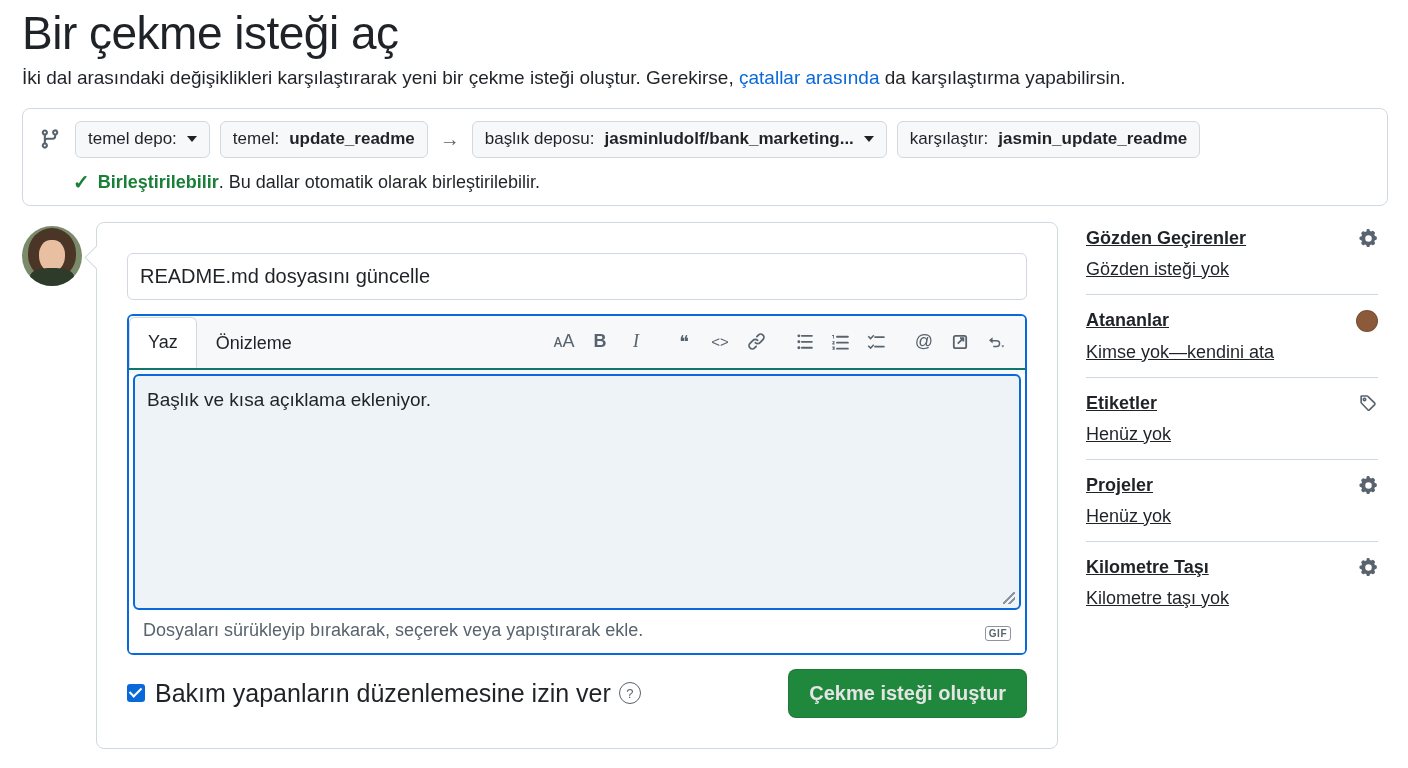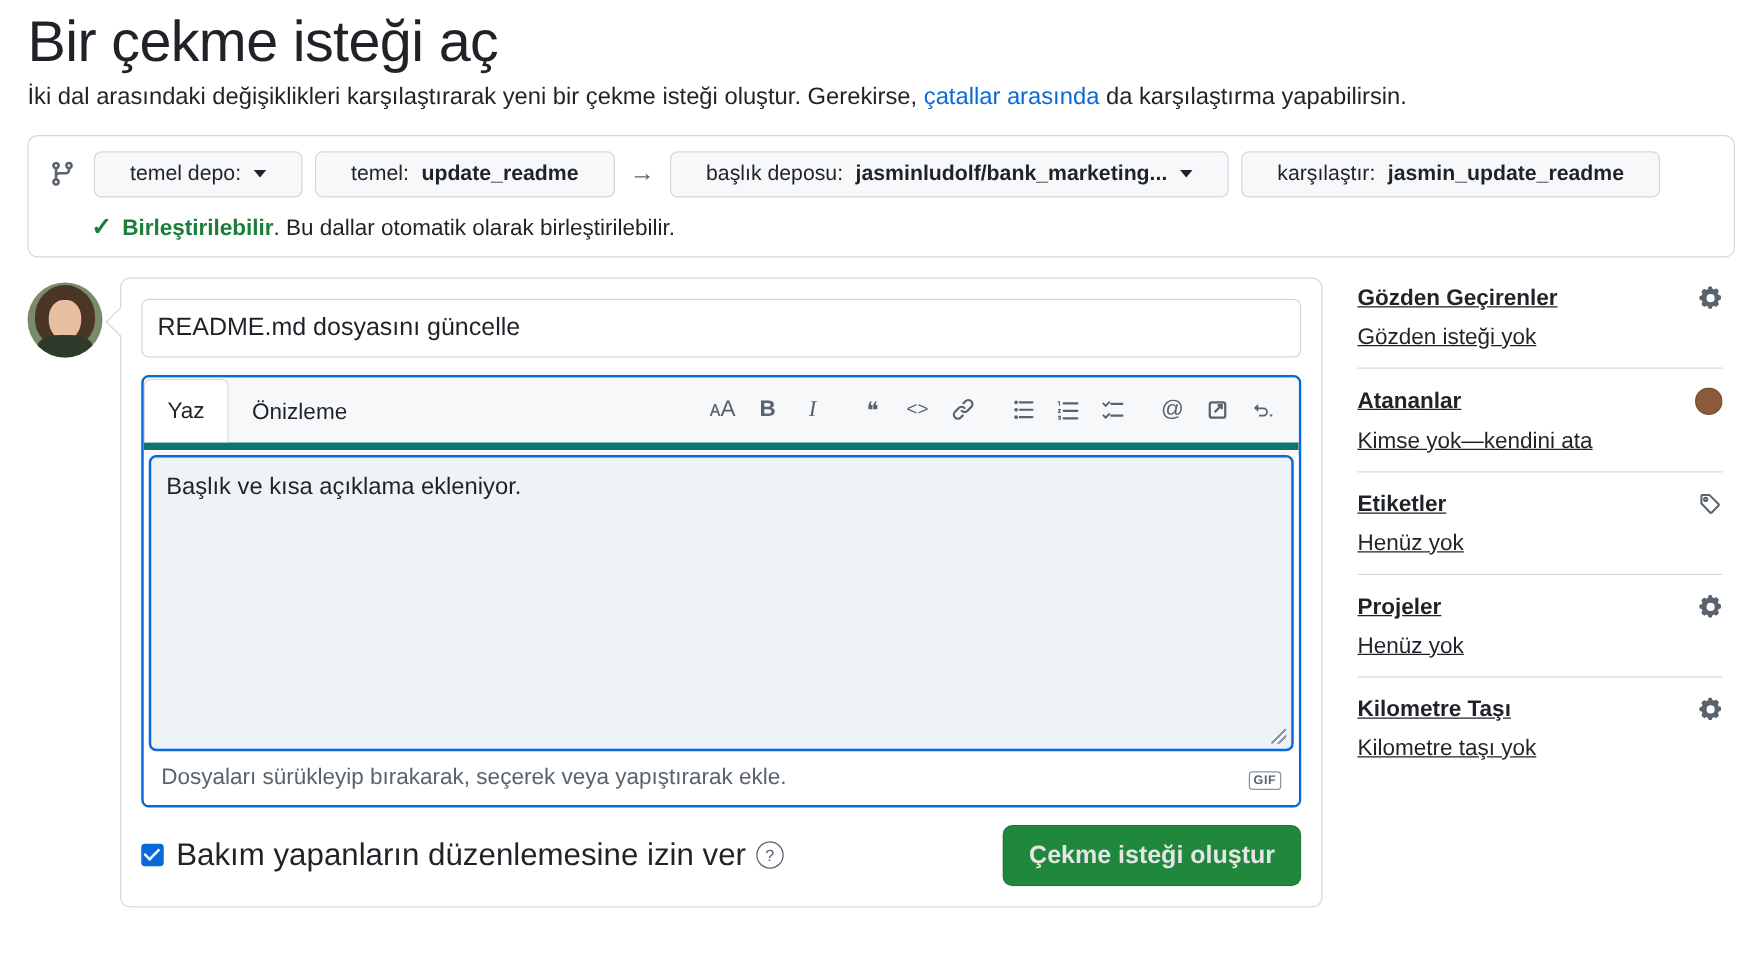--- a/index.html
+++ b/index.html
@@ -72,7 +72,7 @@
     background: #f6f8fa;
     font-size: 17px;
     color: #1f2328;
-    padding: 7px 28px;
+    padding: 7px 12px;
     display: flex;
     align-items: center;
     gap: 10px;

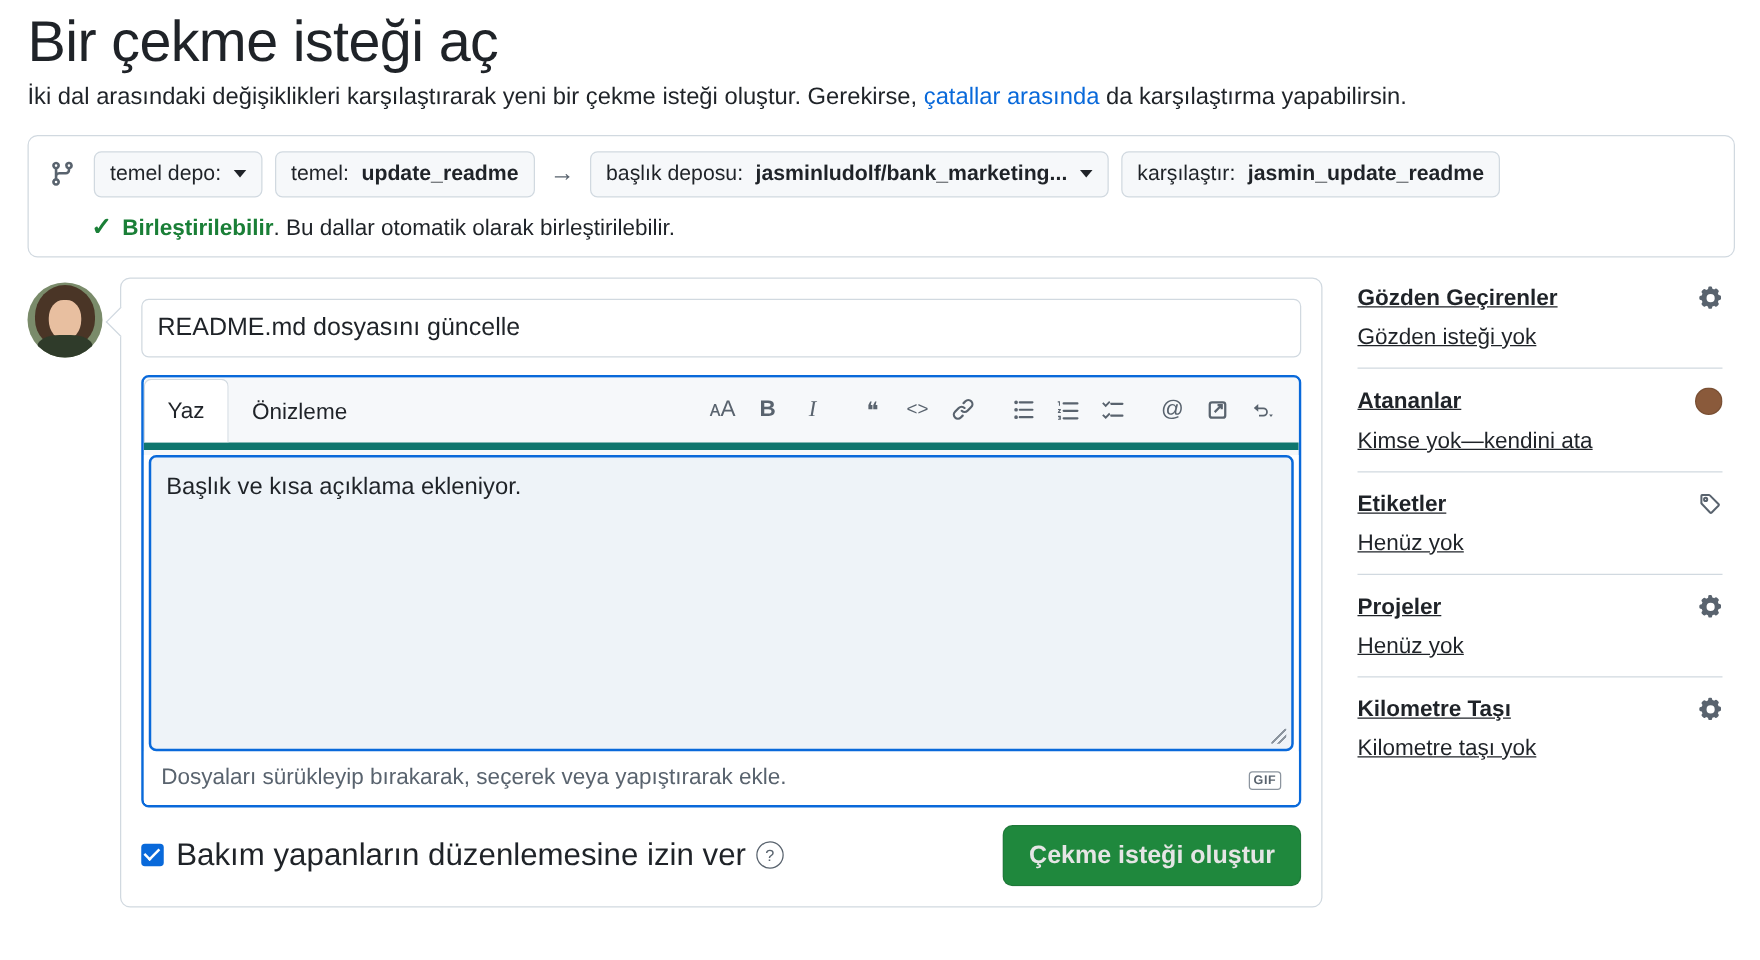--- a/index.html
+++ b/index.html
@@ -147,7 +147,7 @@
     border: 1px solid #d1d9e0;
     border-radius: 8px;
     background: #ffffff;
-    padding: 16px;
+    padding: 30px;
     box-sizing: border-box;
   }
   .composer:before {

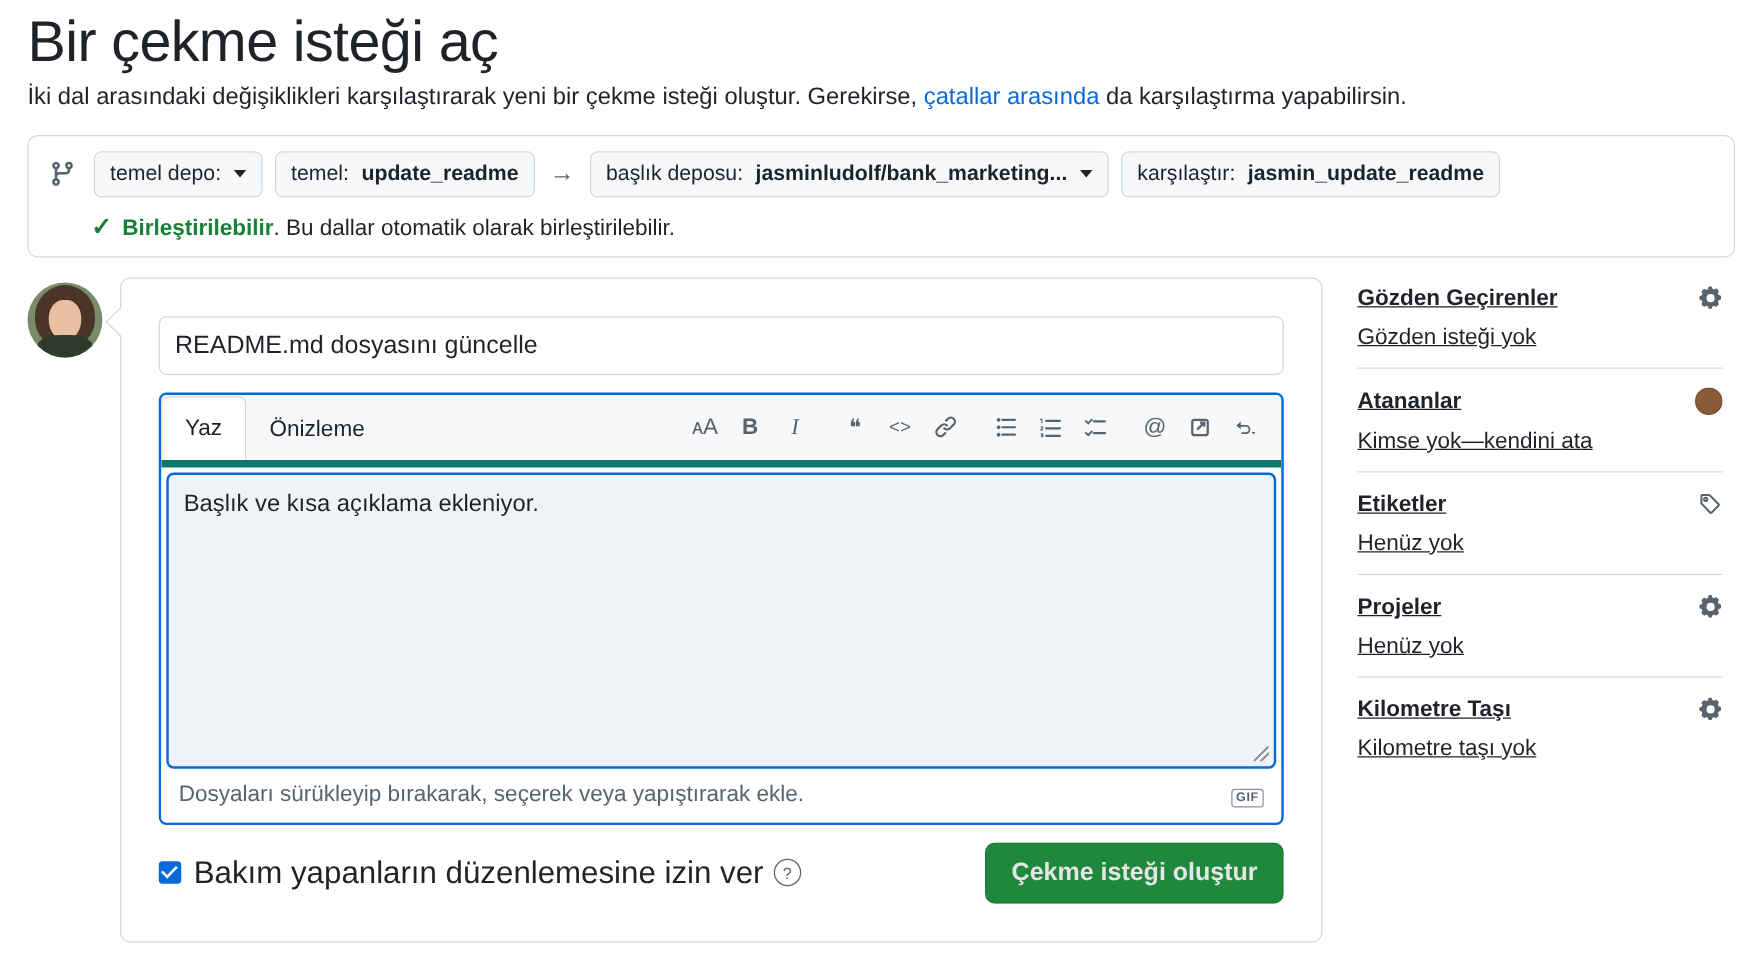--- a/index.html
+++ b/index.html
@@ -184,7 +184,7 @@
     display: flex;
     align-items: center;
     background: #f6f8fa;
-    border-bottom: 6px solid #0f766e;
+    border-bottom: 2px solid #0f766e;
     padding: 0 10px 0 0;
     height: 52px;
   }

